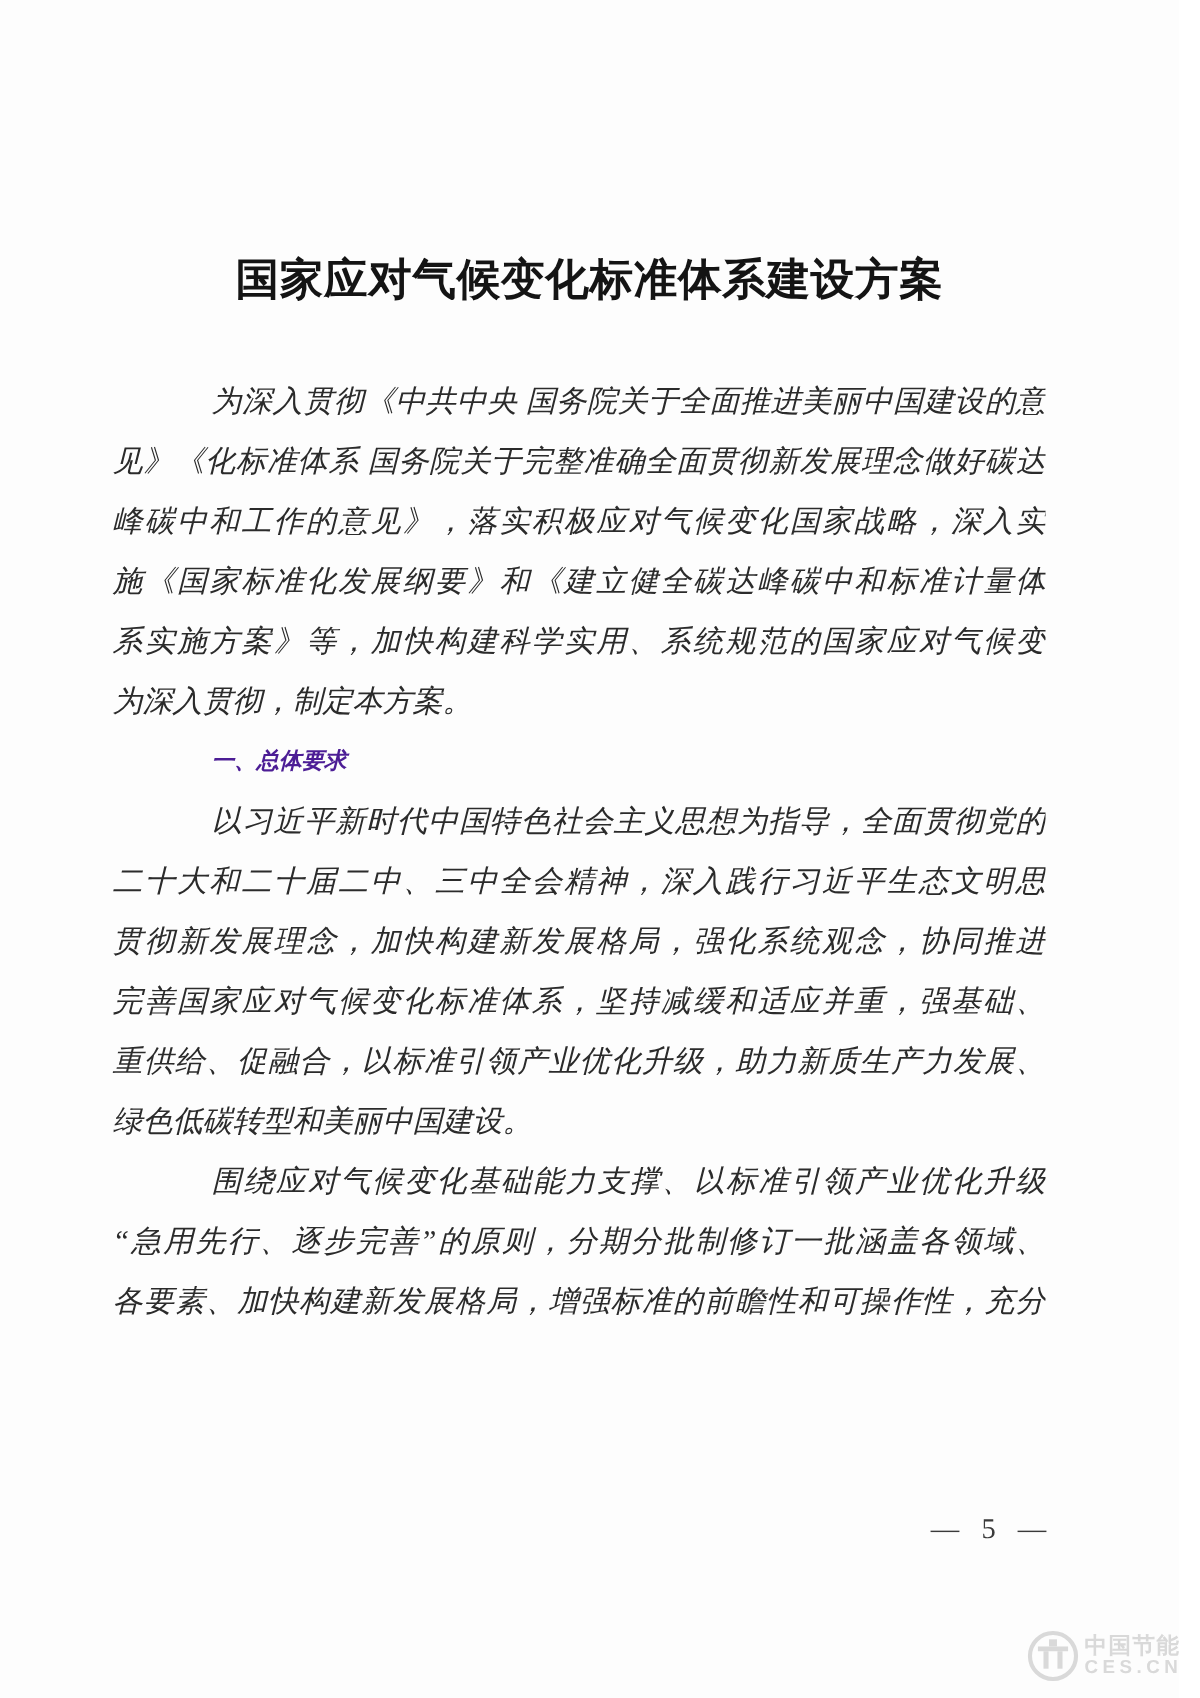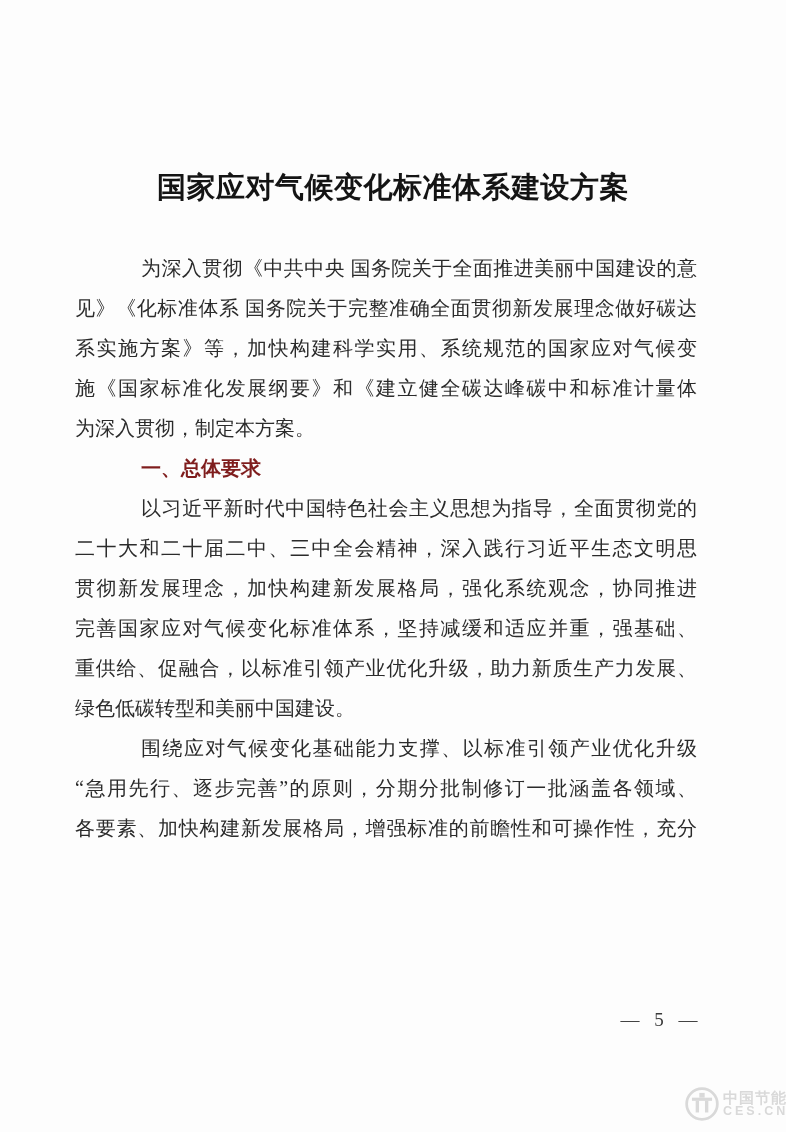--- a/index.html
+++ b/index.html
@@ -45,6 +45,7 @@
     text-align-last: justify;
     text-justify: inter-character;
     color: #2b2b2b;
+    font-style: italic;
   }
   .line.first {
     text-indent: 66px;

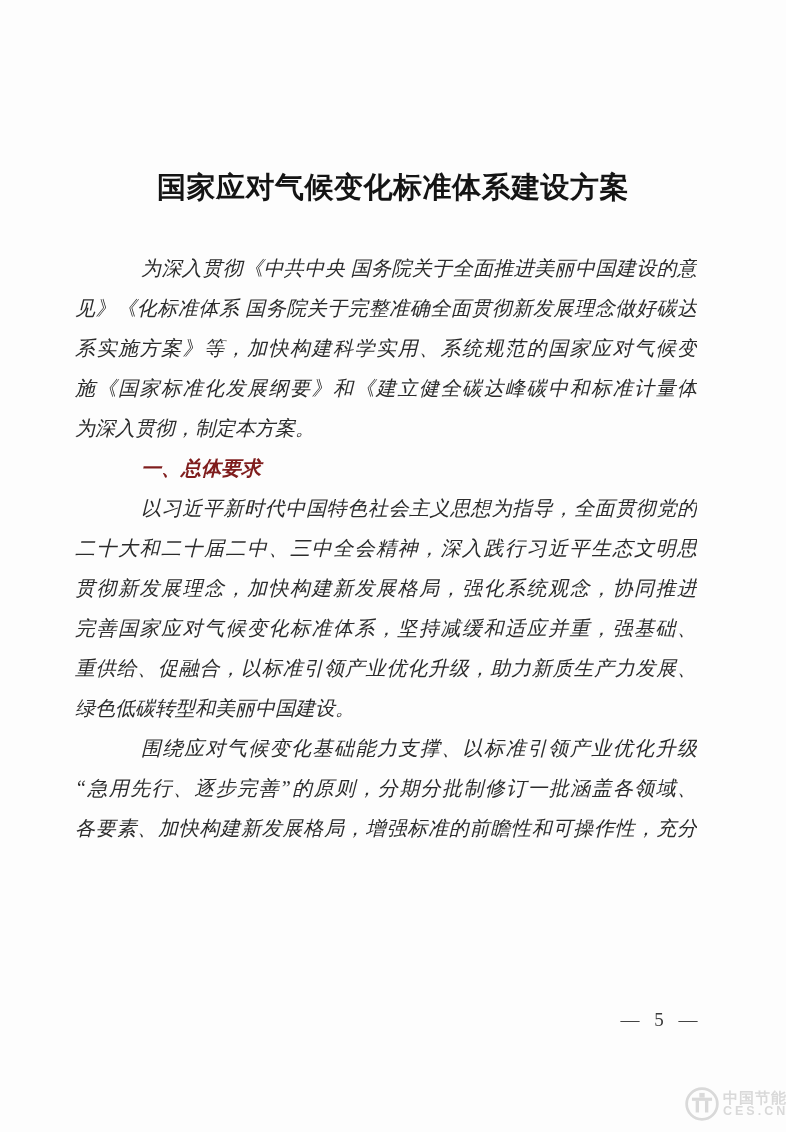--- a/index.html
+++ b/index.html
@@ -119,6 +119,7 @@
   <div class="content">
     <div class="line first">为深入贯彻《中共中央 国务院关于全面推进美丽中国建设的意</div>
     <div class="line">见》《化标准体系 国务院关于完整准确全面贯彻新发展理念做好碳达</div>
+    <div class="line">峰碳中和工作的意见》，落实积极应对气候变化国家战略，深入实</div>
     <div class="line">系实施方案》等，加快构建科学实用、系统规范的国家应对气候变</div>
     <div class="line">施《国家标准化发展纲要》和《建立健全碳达峰碳中和标准计量体</div>
     <div class="line plast">为深入贯彻，制定本方案。</div>

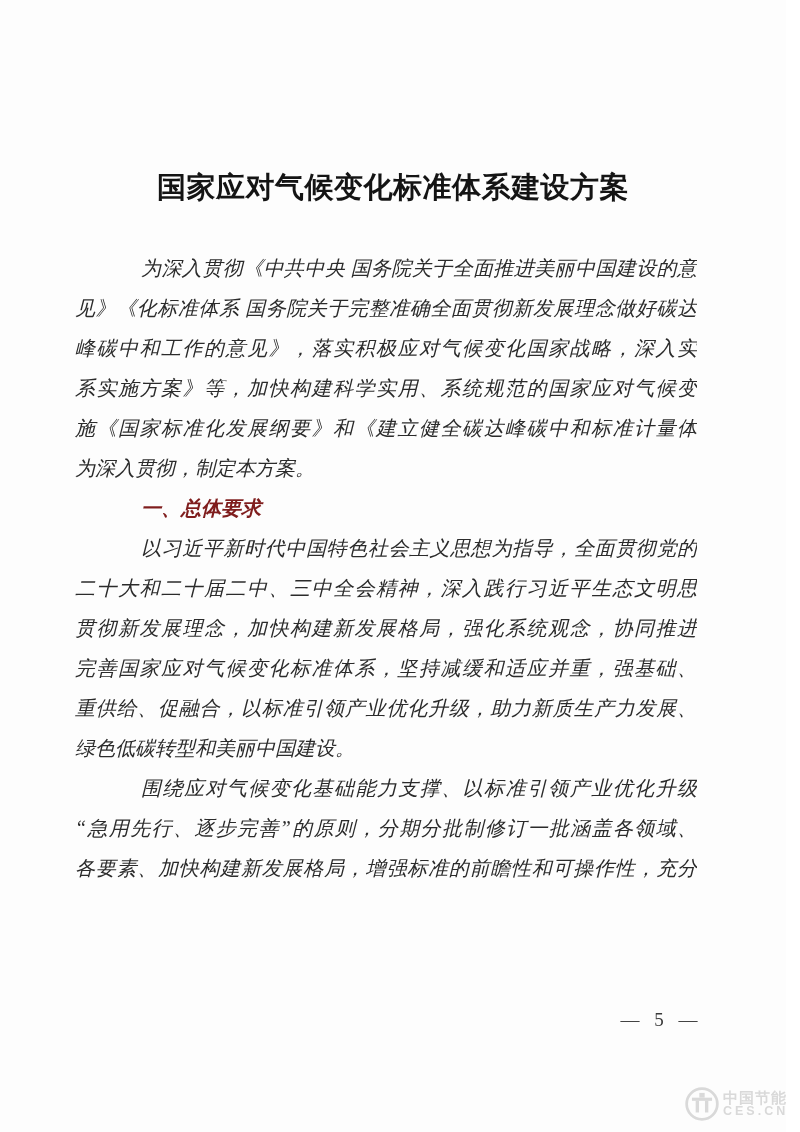--- a/index.html
+++ b/index.html
@@ -120,8 +120,8 @@
     <div class="line first">为深入贯彻《中共中央 国务院关于全面推进美丽中国建设的意</div>
     <div class="line">见》《化标准体系 国务院关于完整准确全面贯彻新发展理念做好碳达</div>
     <div class="line">峰碳中和工作的意见》，落实积极应对气候变化国家战略，深入实</div>
+    <div class="line">施《国家标准化发展纲要》和《建立健全碳达峰碳中和标准计量体</div>
     <div class="line">系实施方案》等，加快构建科学实用、系统规范的国家应对气候变</div>
-    <div class="line">施《国家标准化发展纲要》和《建立健全碳达峰碳中和标准计量体</div>
     <div class="line plast">为深入贯彻，制定本方案。</div>
     <div class="line heading">一、总体要求</div>
     <div class="line first">以习近平新时代中国特色社会主义思想为指导，全面贯彻党的</div>

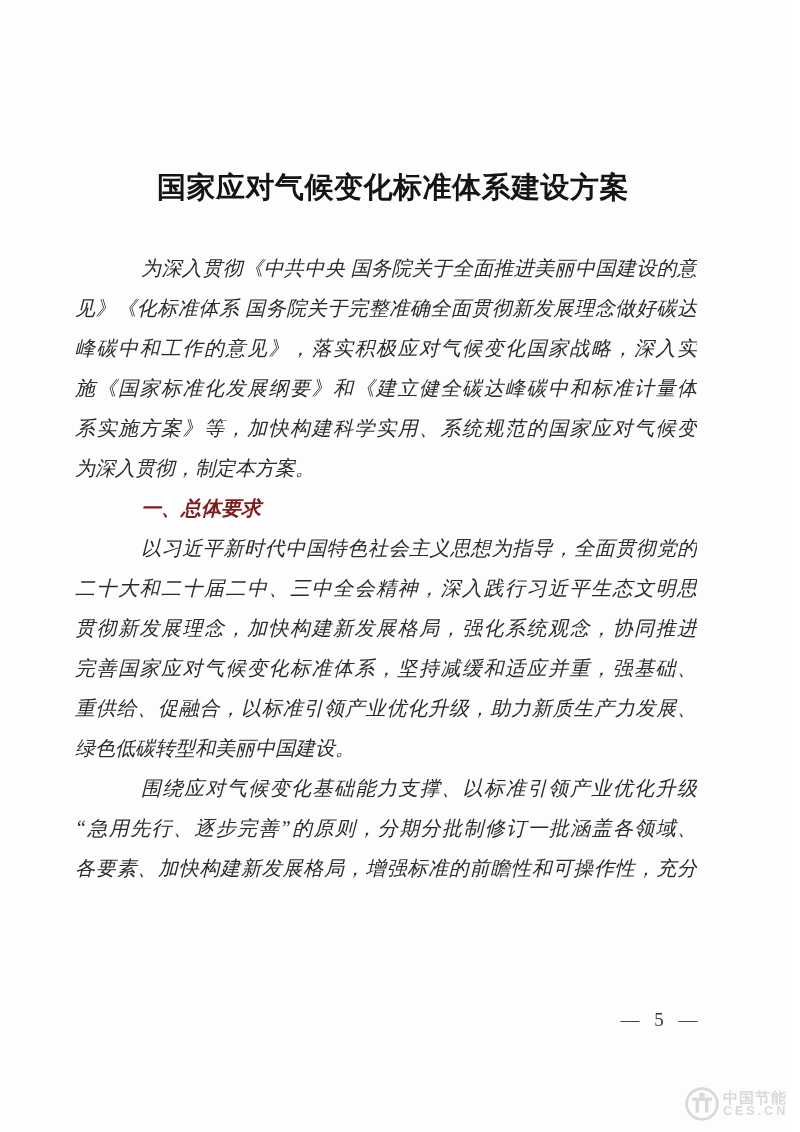--- a/index.html
+++ b/index.html
@@ -56,8 +56,8 @@
   .line.heading {
     font-family: "Liberation Sans", sans-serif;
     font-weight: bold;
-    font-size: 20px;
-    color: #7f1d1d;
+    font-size: 15px;
+    color: #4c1d95;
     text-align-last: left;
     text-indent: 66px;
   }

